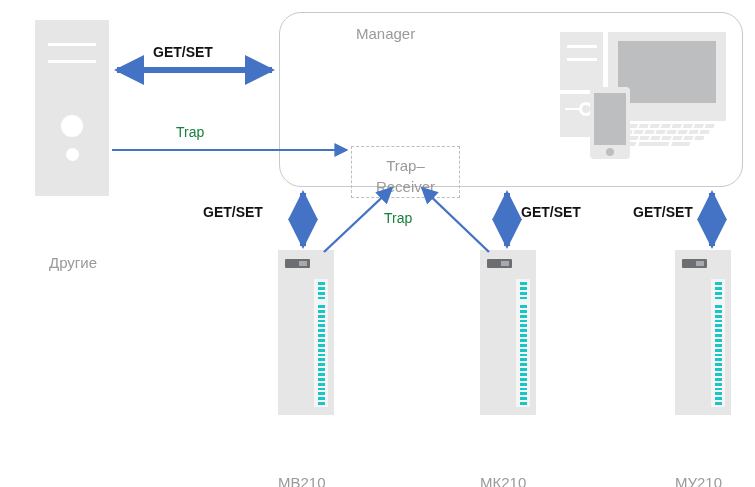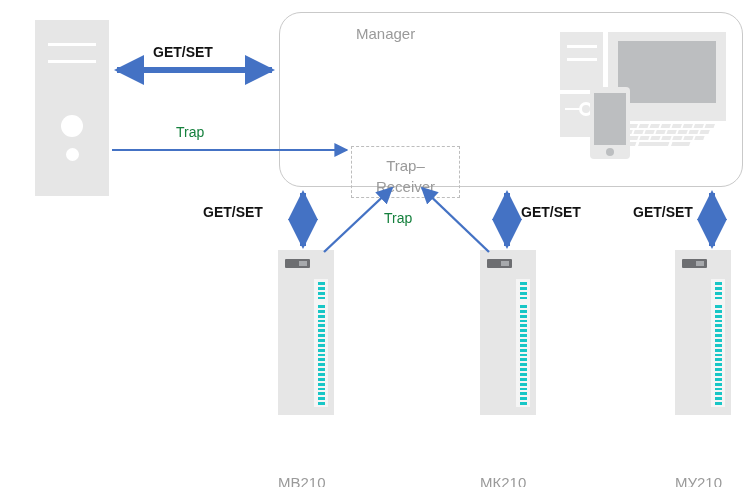--- a/index.html
+++ b/index.html
@@ -360,6 +360,7 @@
     <div class="dot-small"></div>
   </div>
   <div class="abs other-devices-label label-gray">
+    <div>Другие</div>
   </div>
 
   <div class="abs agent agent-1">

